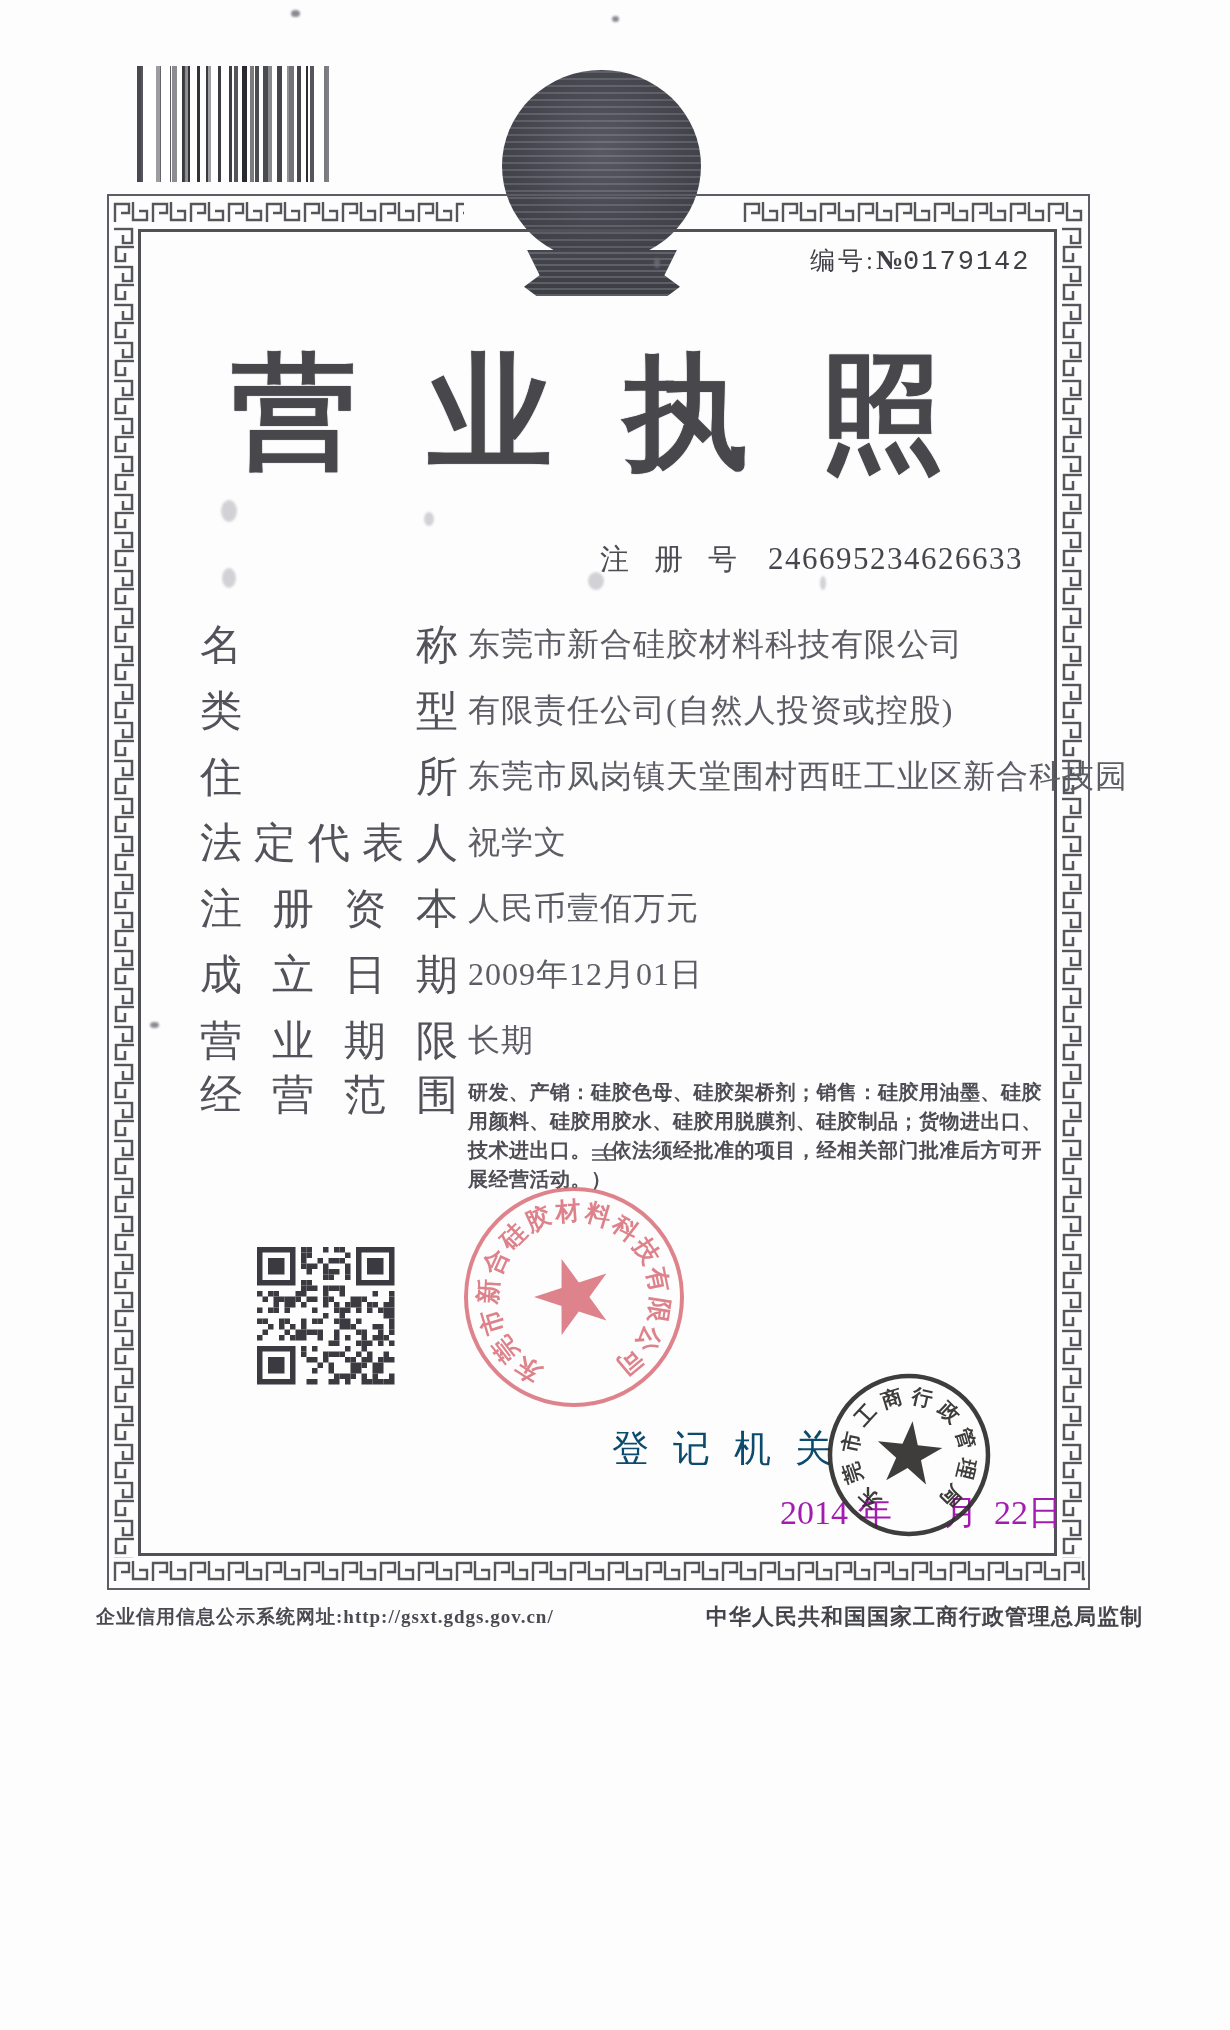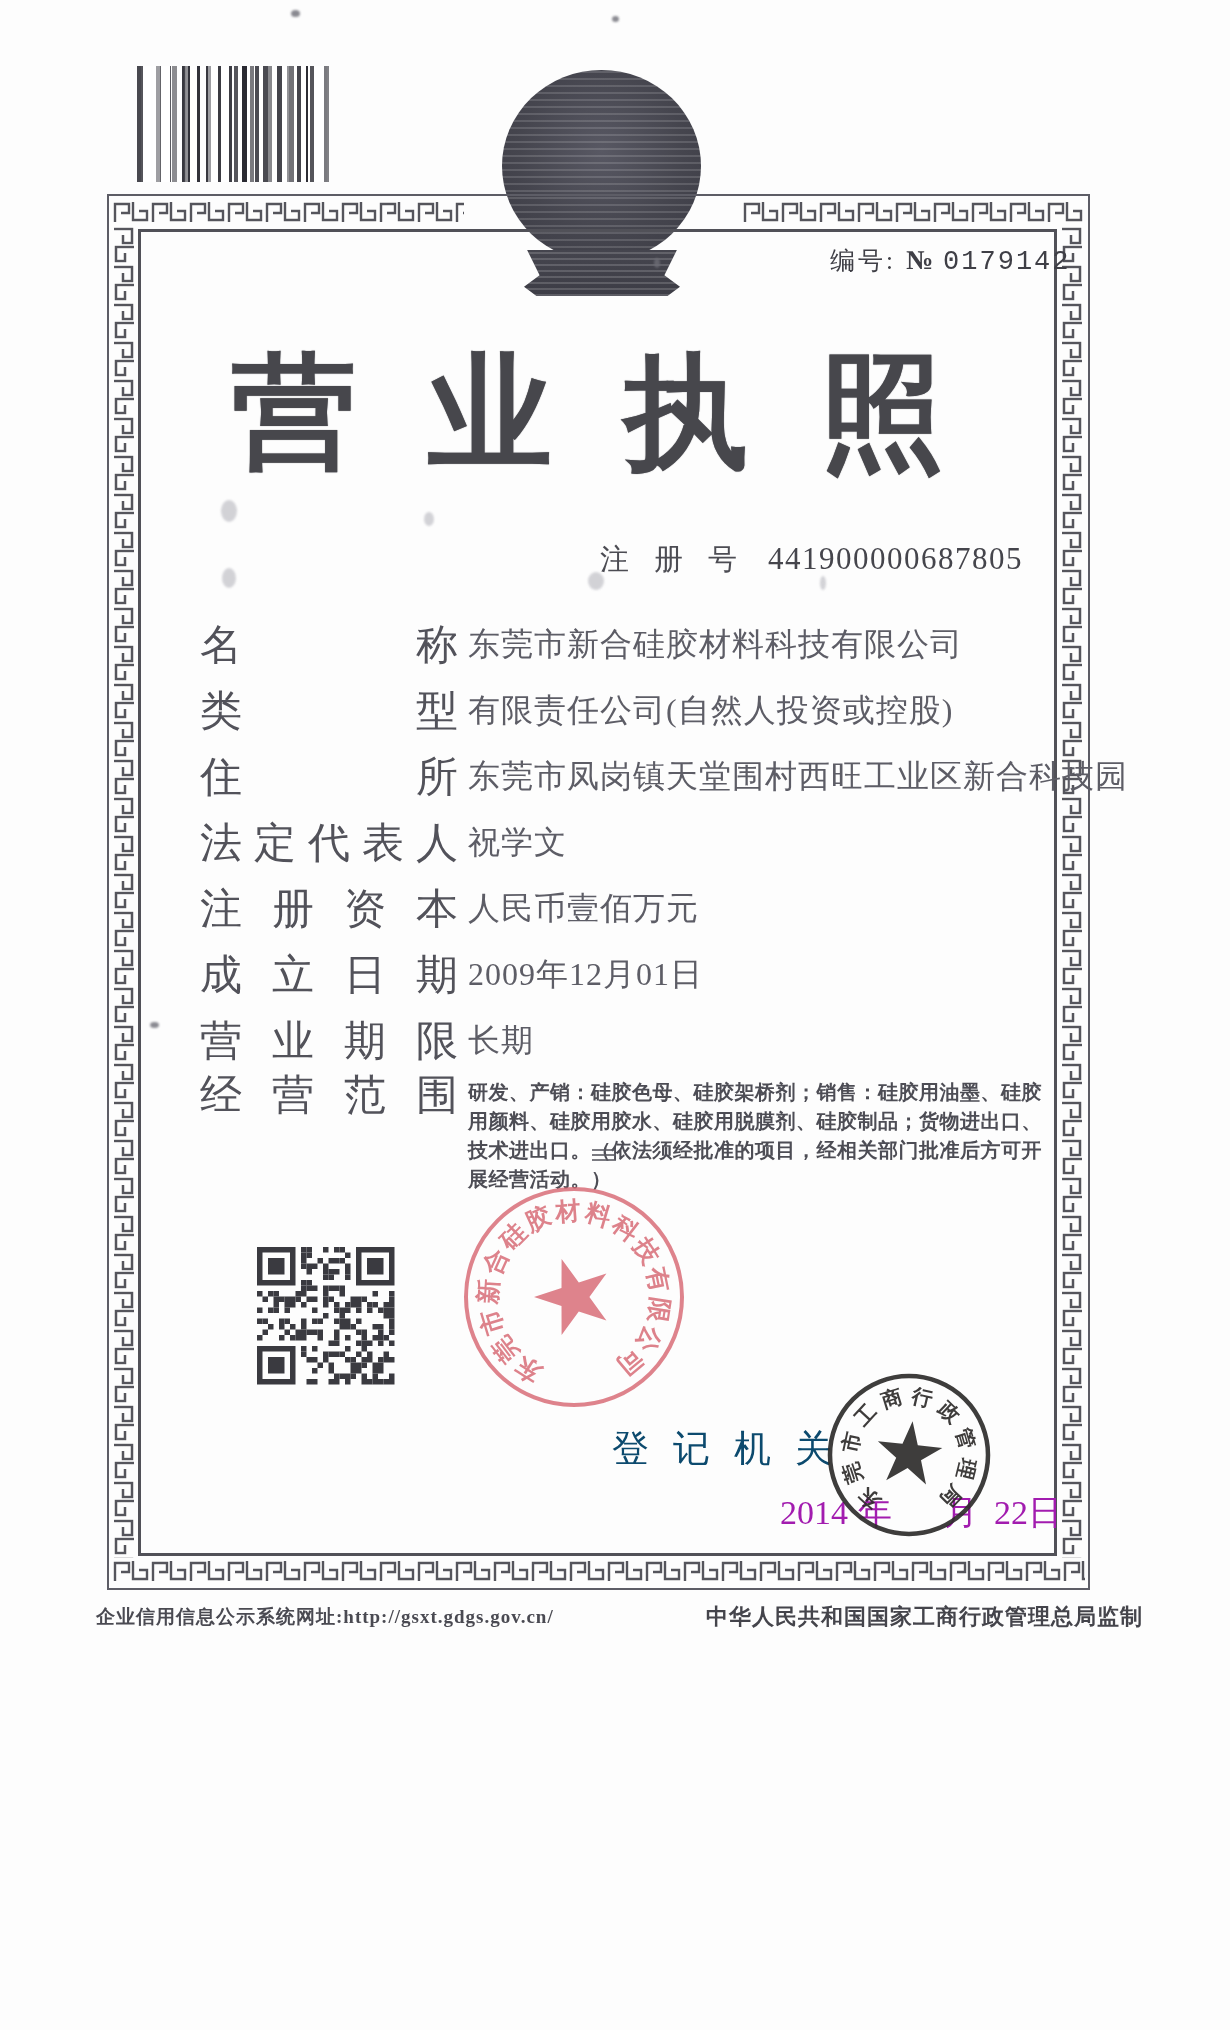--- a/index.html
+++ b/index.html
@@ -32,7 +32,7 @@
   svg.band{position:absolute;display:block;}
 
   
-  #serial-row{left:810px;top:244px;display:flex;align-items:baseline;gap:10px;color:#3f3f46;margin-left:20px;}
+  #serial-row{left:810px;top:244px;display:flex;align-items:baseline;color:#3f3f46;}
   #serial-label{font-size:25px;letter-spacing:3px;}
   #serial-mark{font-size:27px;font-weight:bold;}
   #serial-number{font-size:27px;letter-spacing:2px;font-family:"Liberation Mono","DejaVu Sans Mono",monospace;}

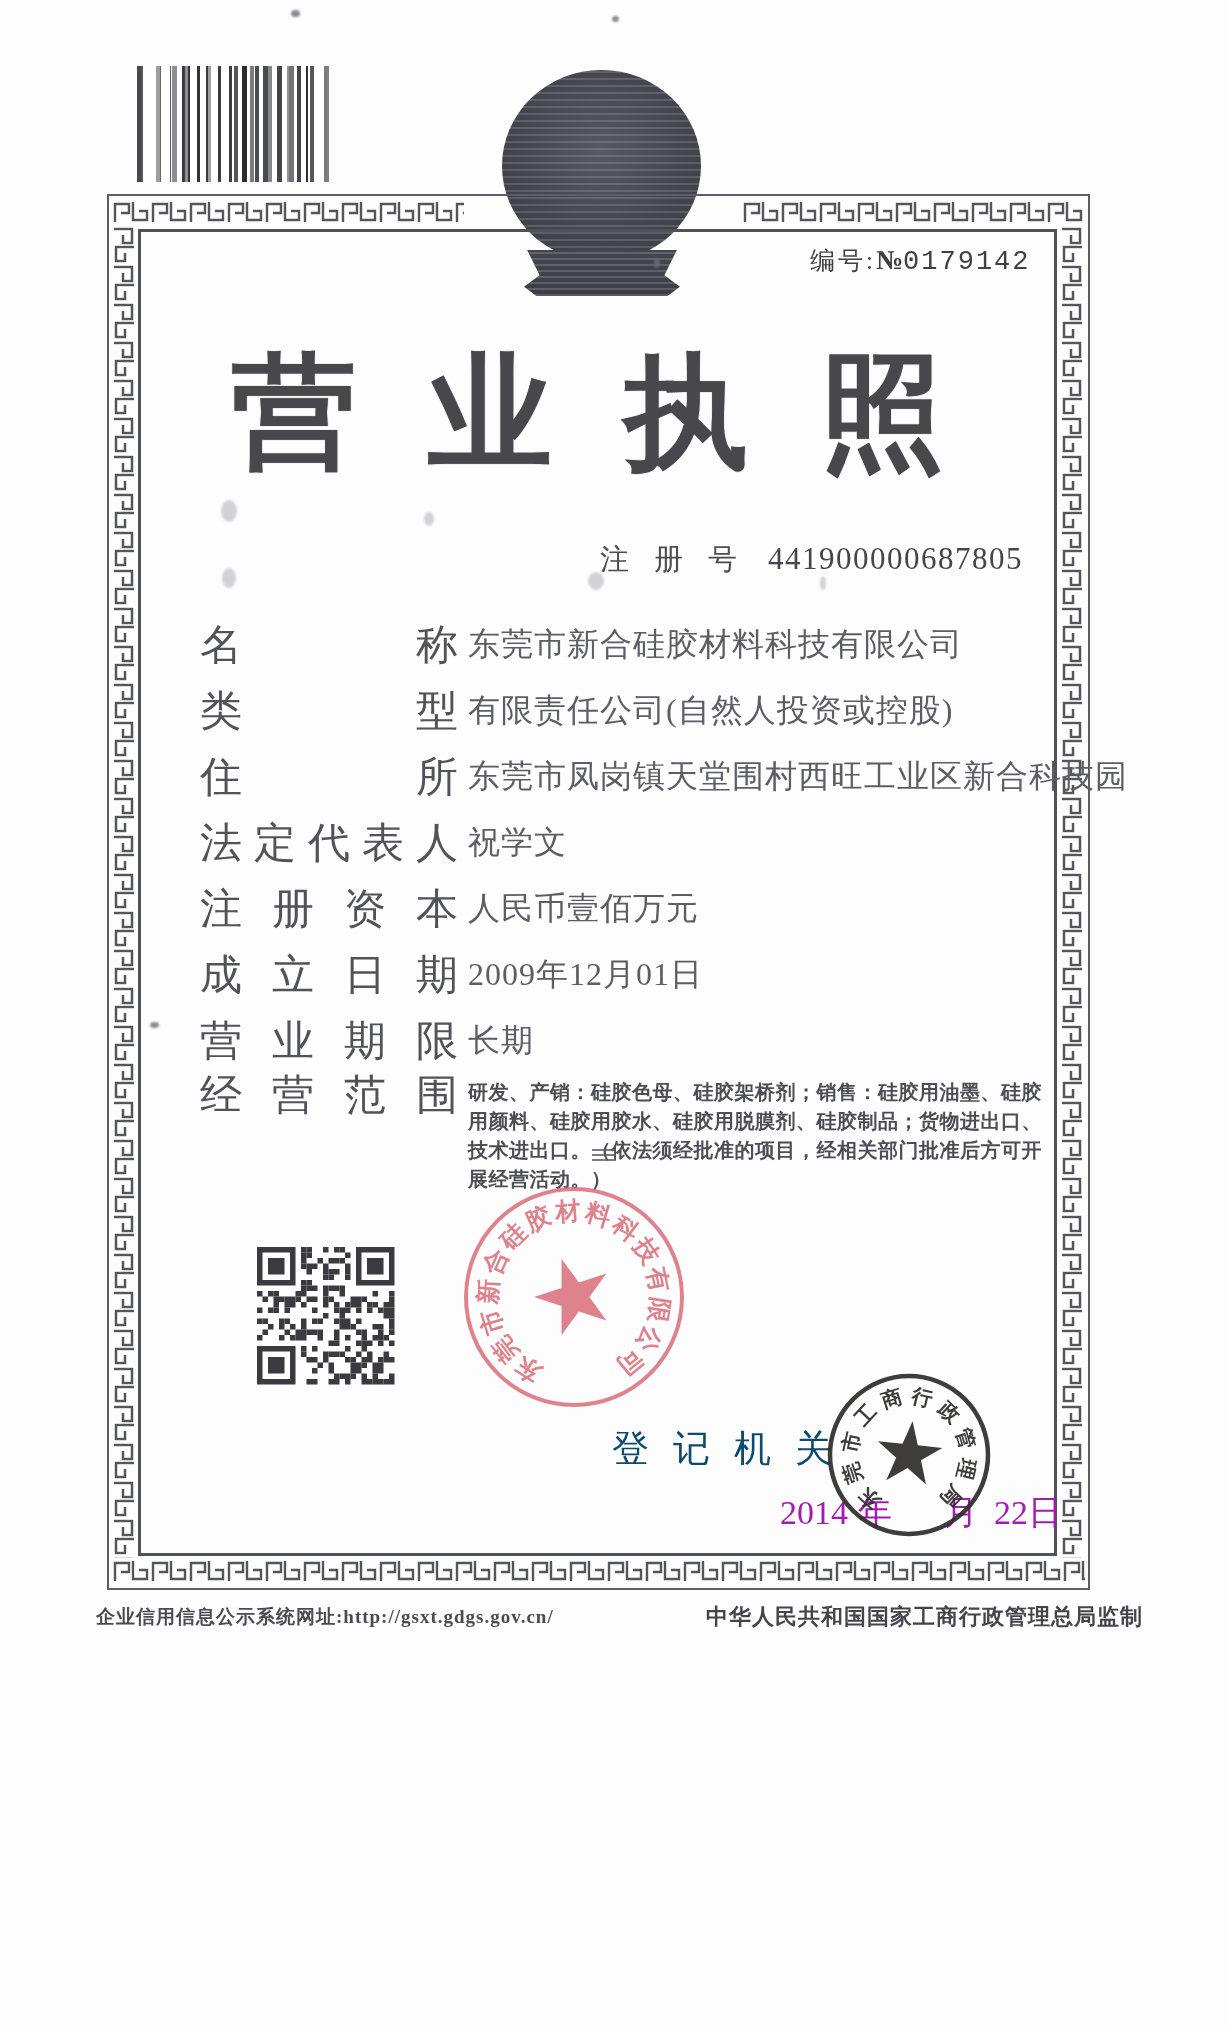--- a/index.html
+++ b/index.html
@@ -191,7 +191,7 @@
 
   <div id="reg-row" class="abs">
     <span id="reg-label">注册号</span>
-    <span id="reg-number">441900000687805</span>
+    <span id="reg-number">246695234626633</span>
   </div>
 
   <div id="fields" class="abs">

